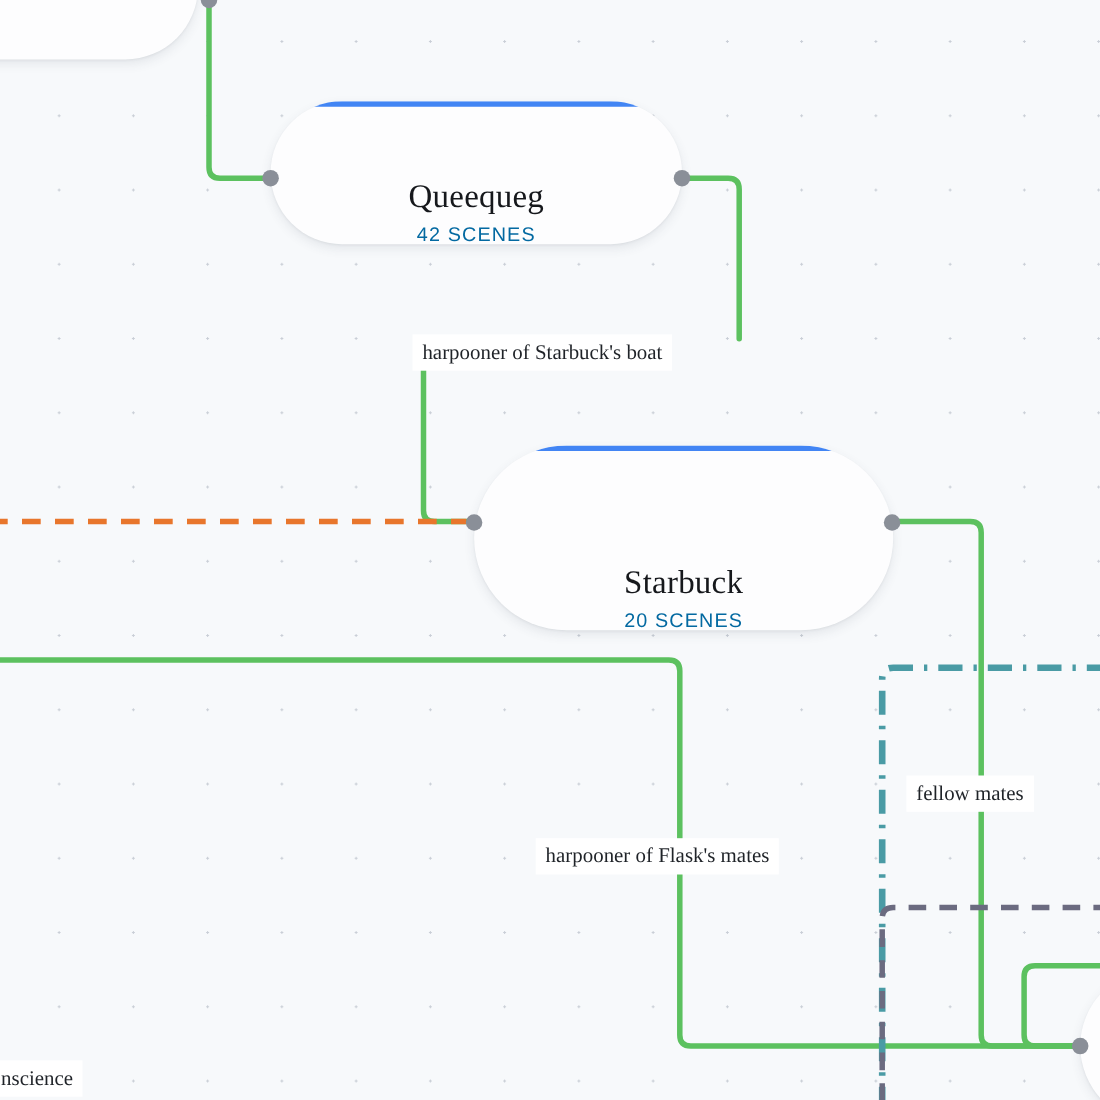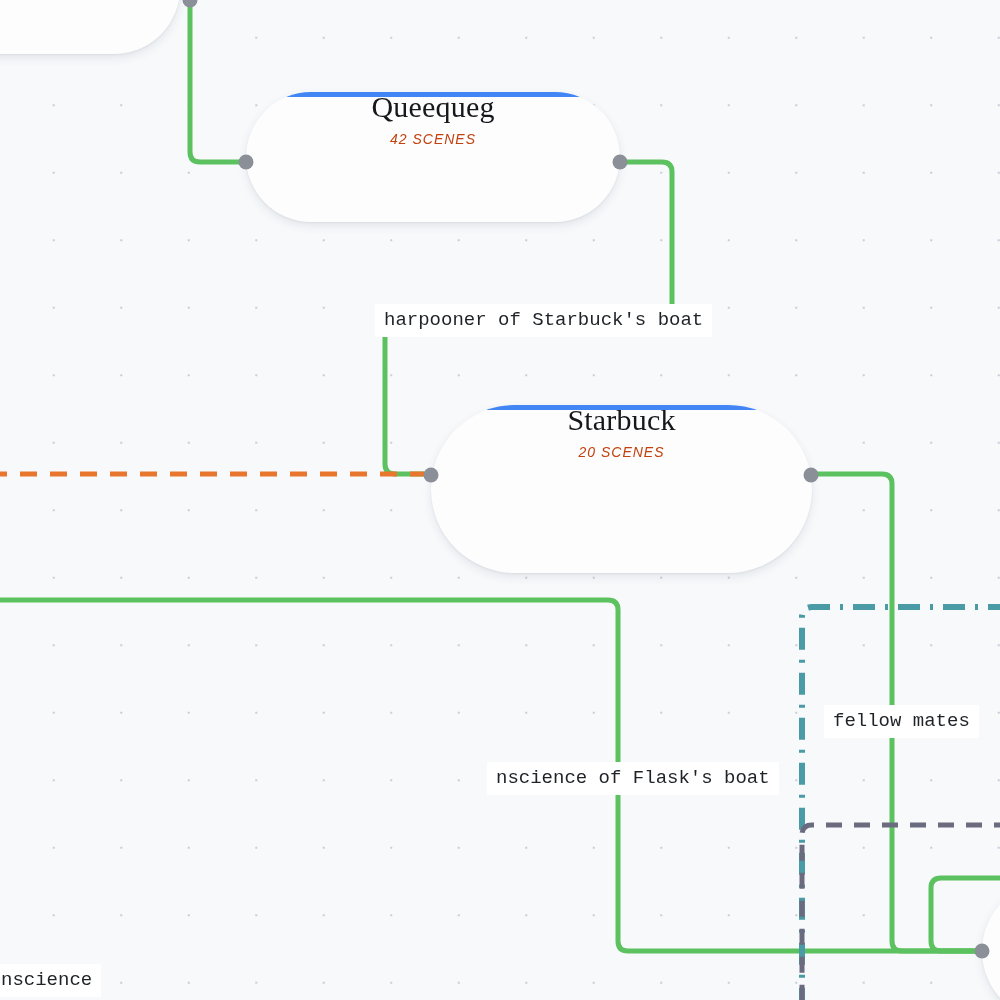--- a/index.html
+++ b/index.html
@@ -43,7 +43,7 @@
     display: flex;
     flex-direction: column;
     align-items: center;
-    justify-content: flex-start;
+    justify-content: flex-end;
     overflow: hidden;
   }
 

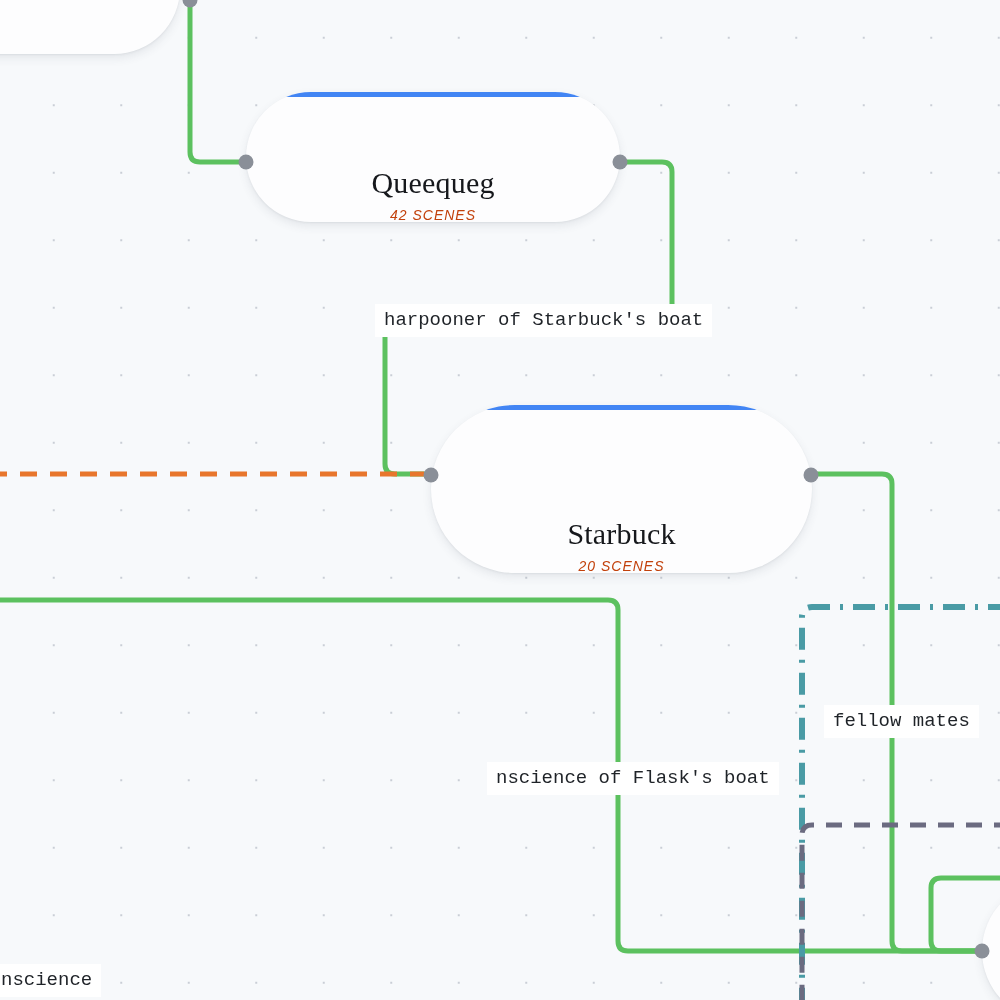--- a/index.html
+++ b/index.html
@@ -68,11 +68,10 @@
 
   .node-sub {
     font-family: "Liberation Sans", sans-serif;
-    font-size: 14px;
-    color: #c2410c;
+    font-size: 18px;
+    color: #0369a1;
     letter-spacing: 1.0px;
     line-height: 1;
-    font-style: italic;
   }
 
   

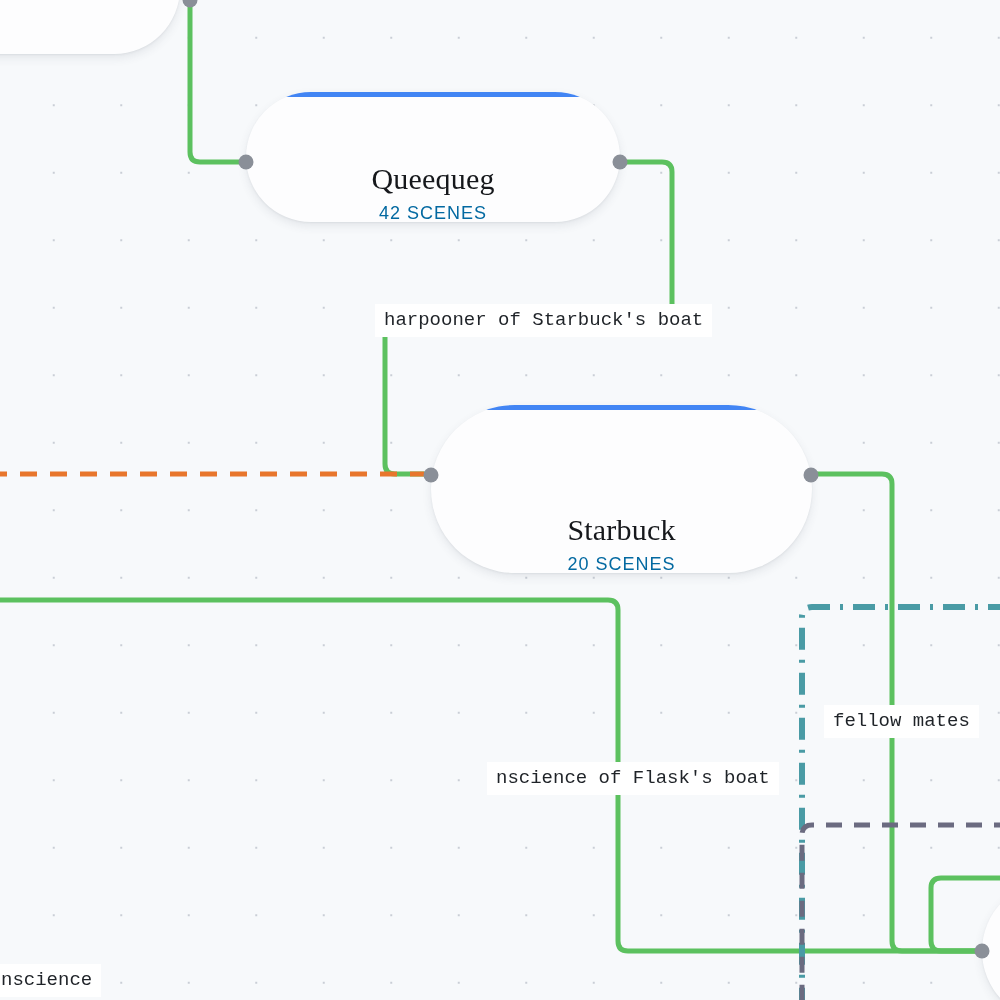--- a/index.html
+++ b/index.html
@@ -90,7 +90,7 @@
     position: absolute;
     background: #ffffff;
     color: #1f2328;
-    font-family: Liberation Mono, monospace;
+    font-family: Liberation Serif, serif;
     font-size: 19px;
     line-height: 1;
     padding: 7px 9px;

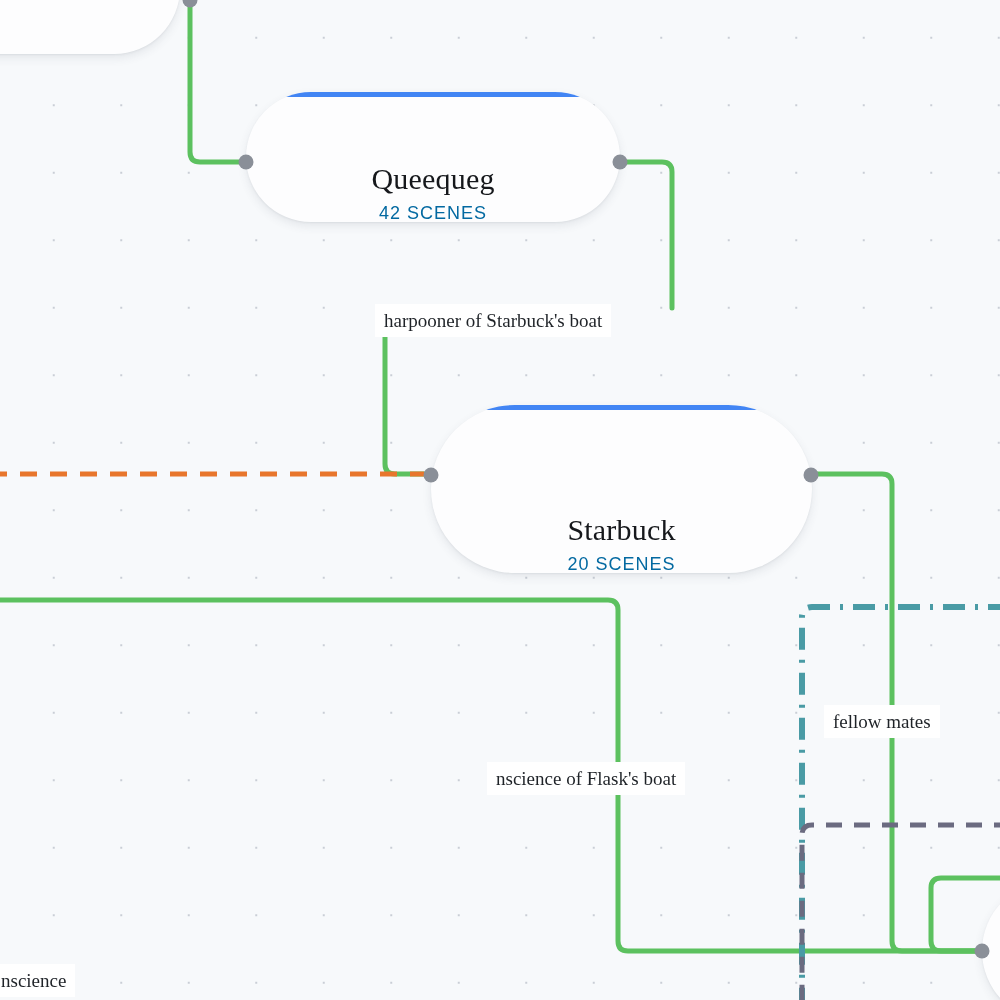--- a/index.html
+++ b/index.html
@@ -159,7 +159,7 @@
 
   <div class="edge-label" style="left:375px; top:304px;">harpooner of Starbuck's boat</div>
 
-  <div class="edge-label" style="left:487px; top:762px;">nscience of Flask's boat</div>
+  <div class="edge-label" style="left:487px; top:762px;">harpooner of Flask's mates</div>
 
   <div class="edge-label" style="left:824px; top:695px;margin-top:10px;">fellow mates</div>
 

